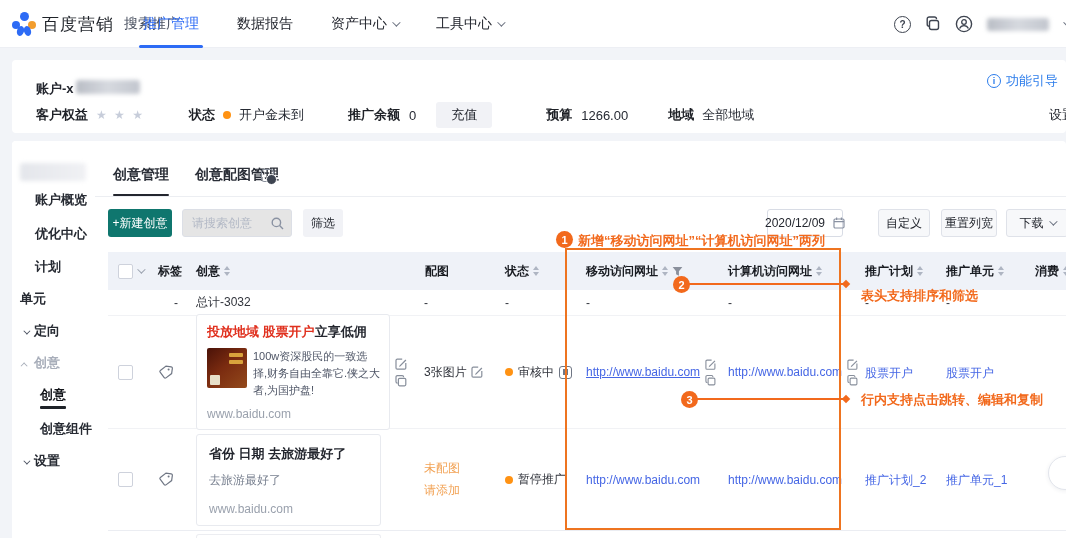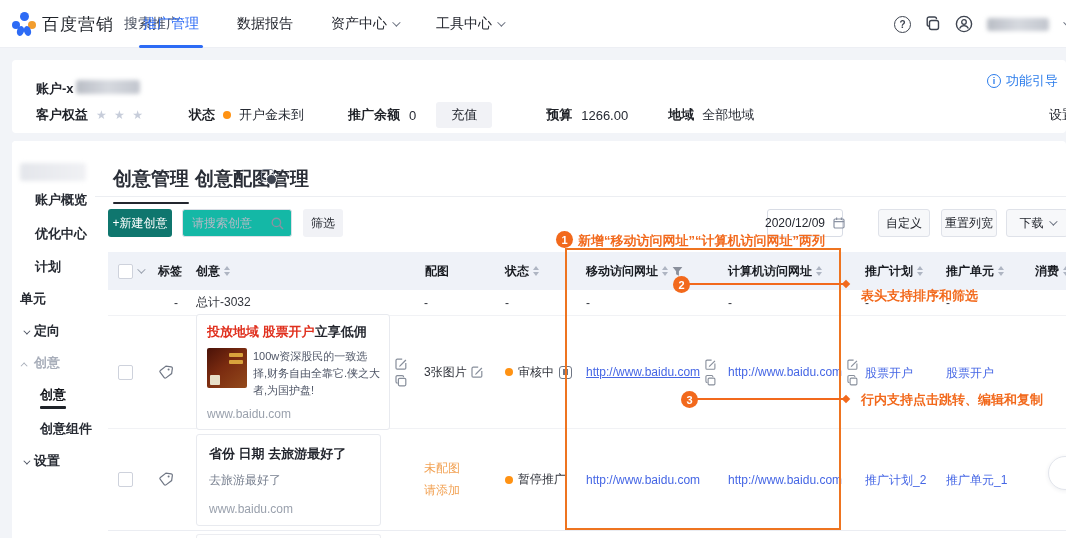--- a/index.html
+++ b/index.html
@@ -60,7 +60,7 @@
   .content { position:absolute; left:83px; top:0; right:0; bottom:0; }
 
   
-  .ctab { position:absolute; top:25px; font-size:19px; font-weight:700; color:#2A2E37; cursor:pointer; }
+  .ctab { position:absolute; top:25px; font-size:14px; font-weight:700; color:#2A2E37; cursor:pointer; }
   .ctab.active::after { content:""; position:absolute; left:0; right:0; bottom:-12px; height:2.5px; background:#23262E; border-radius:1px; }
   .ctab-icon { position:absolute; left:166px; top:28px; width:13px; height:13px; border:1.3px solid #8A909C; border-radius:3px; cursor:pointer; }
   .ctab-icon::after { content:""; position:absolute; right:-4px; bottom:-4px; width:9px; height:9px; background:#3E4450; border-radius:50%; border:1.5px solid #fff; }

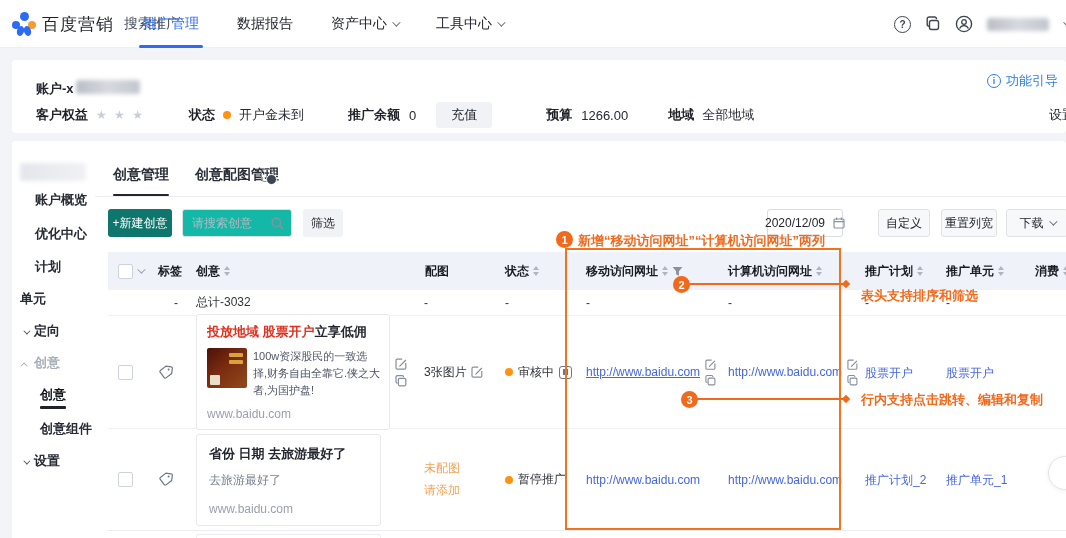--- a/index.html
+++ b/index.html
@@ -69,7 +69,7 @@
   
   .toolbar { position:absolute; left:0; right:0; top:68px; height:28px; }
   .btn-primary { position:absolute; left:13px; top:0; width:64px; height:28px; background:#0f766e; color:#fff; font-size:12px; border:none; border-radius:3px; cursor:pointer; }
-  .search-box { position:absolute; left:87px; top:0; width:110px; height:28px; border:1px solid #DCDFE6; border-radius:3px; background:#14b8a6; display:flex; align-items:center; }
+  .search-box { position:absolute; left:87px; top:0; width:110px; height:28px; border:1px solid #DCDFE6; border-radius:3px; background:#e5e5e5; display:flex; align-items:center; }
   .search-box input { border:none; outline:none; flex:1; min-width:0; font-size:12px; padding:0 4px 0 9px; color:#2A2E37; font-family:inherit; background:transparent; }
   .search-box input::placeholder { color:#B3B9C6; }
   .search-ic { margin-right:7px; flex:none; }

